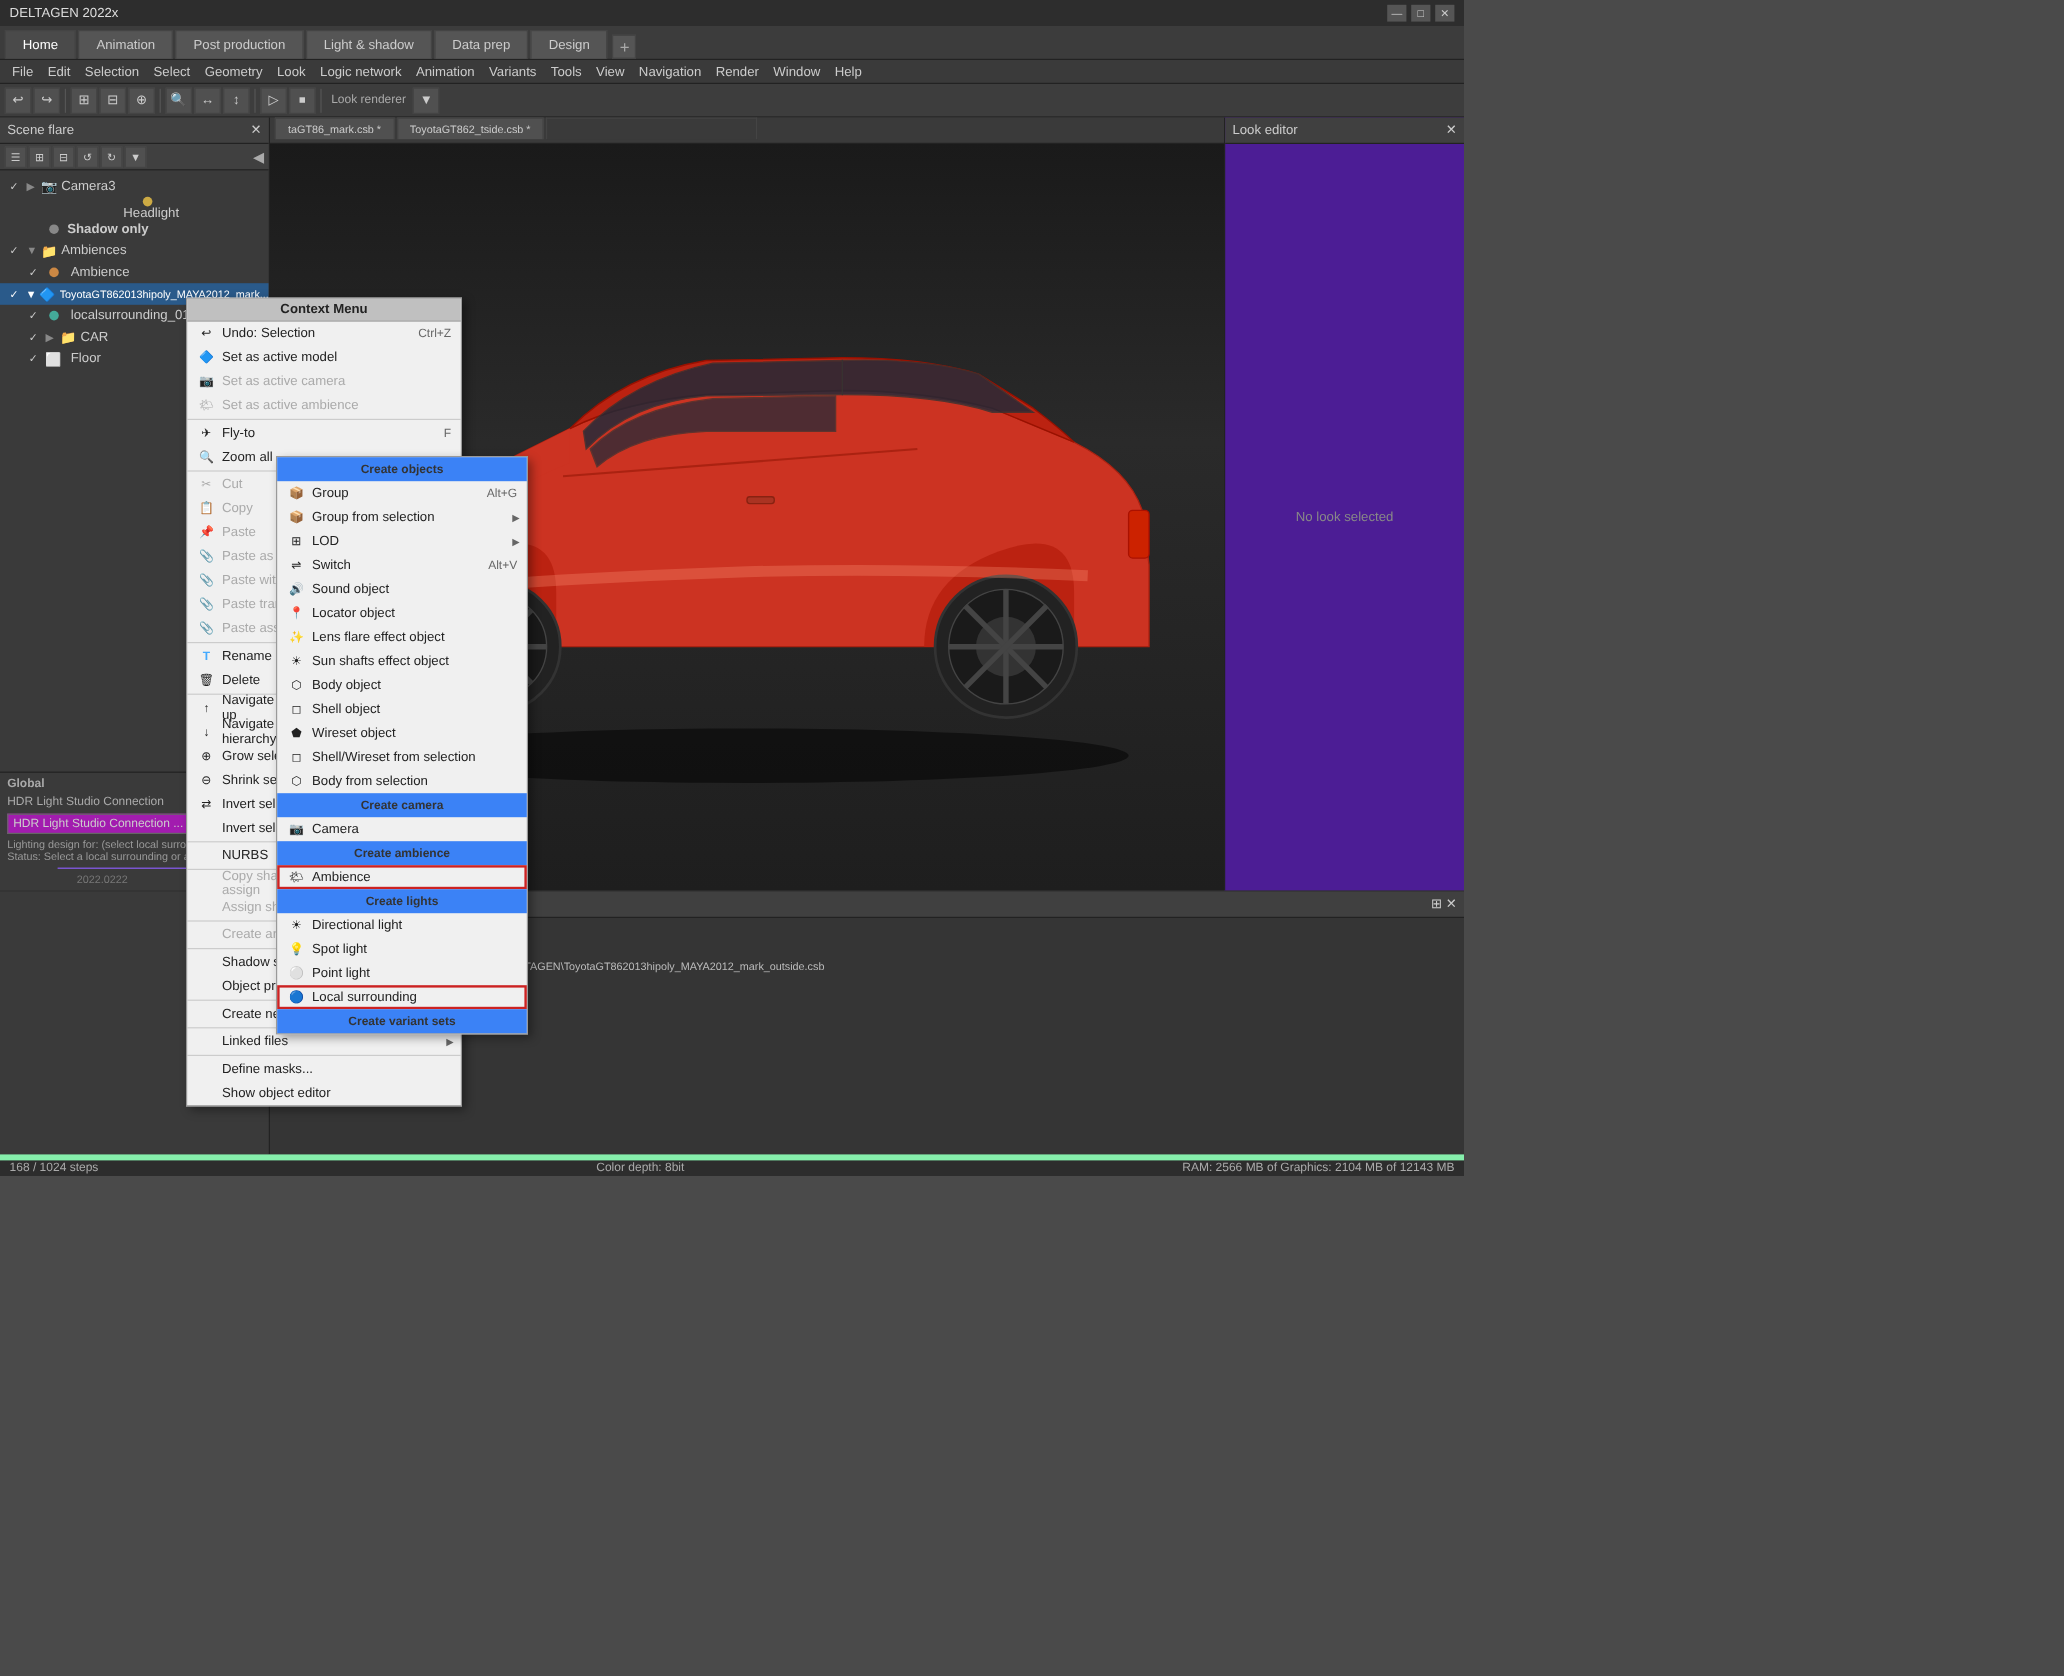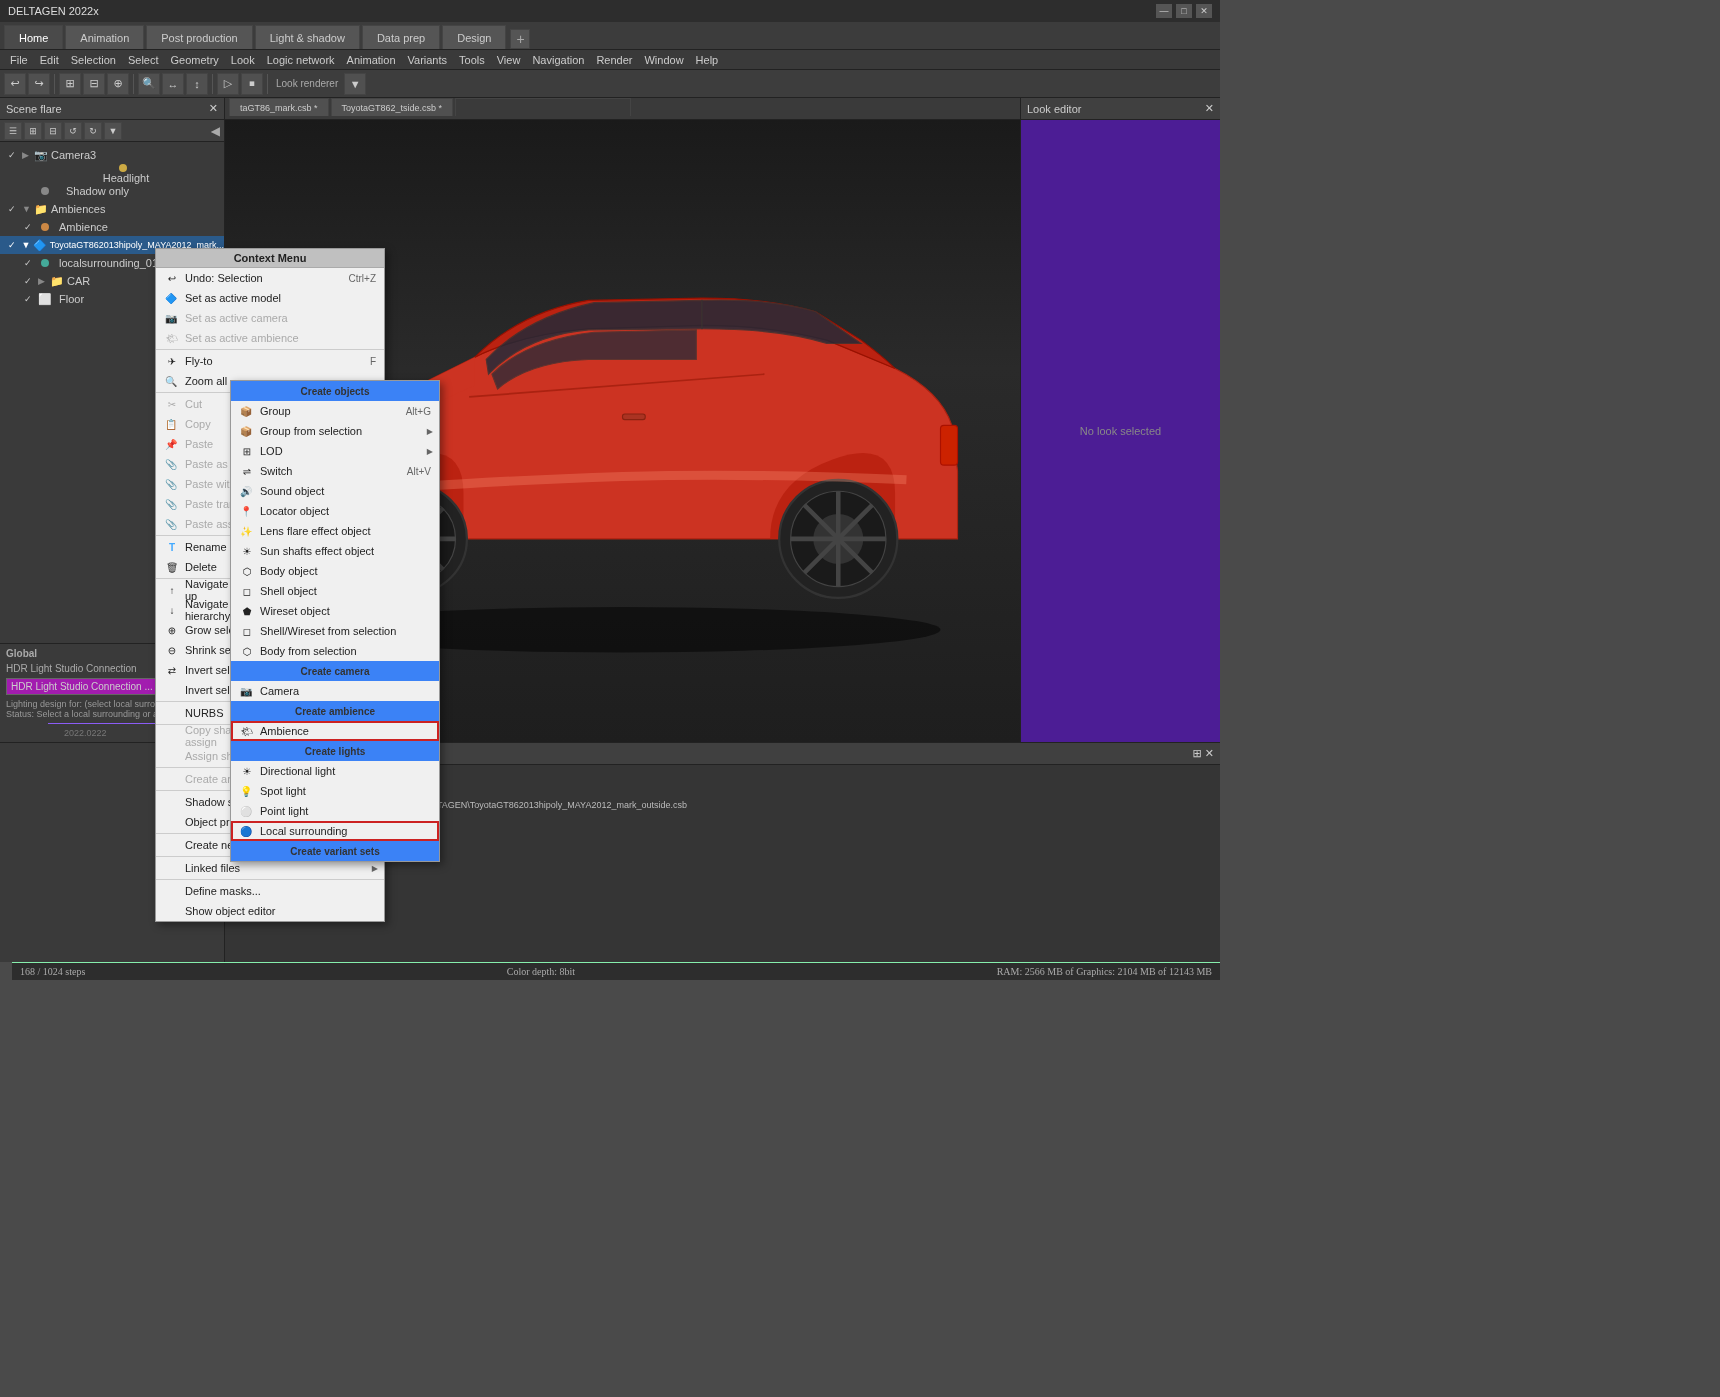--- a/index.html
+++ b/index.html
@@ -515,7 +515,7 @@
         <span class="tree-icon">
             <span class="dot-gray"></span>
           </span>
-        <span style="margin-left:11px;">Shadow only</span>
+        <span style="margin-left:1px;font-weight:bold;">Shadow only</span>
       </div>
       <div class="tree-item">
         <span style="width:14px;font-size:9px;">✓</span>

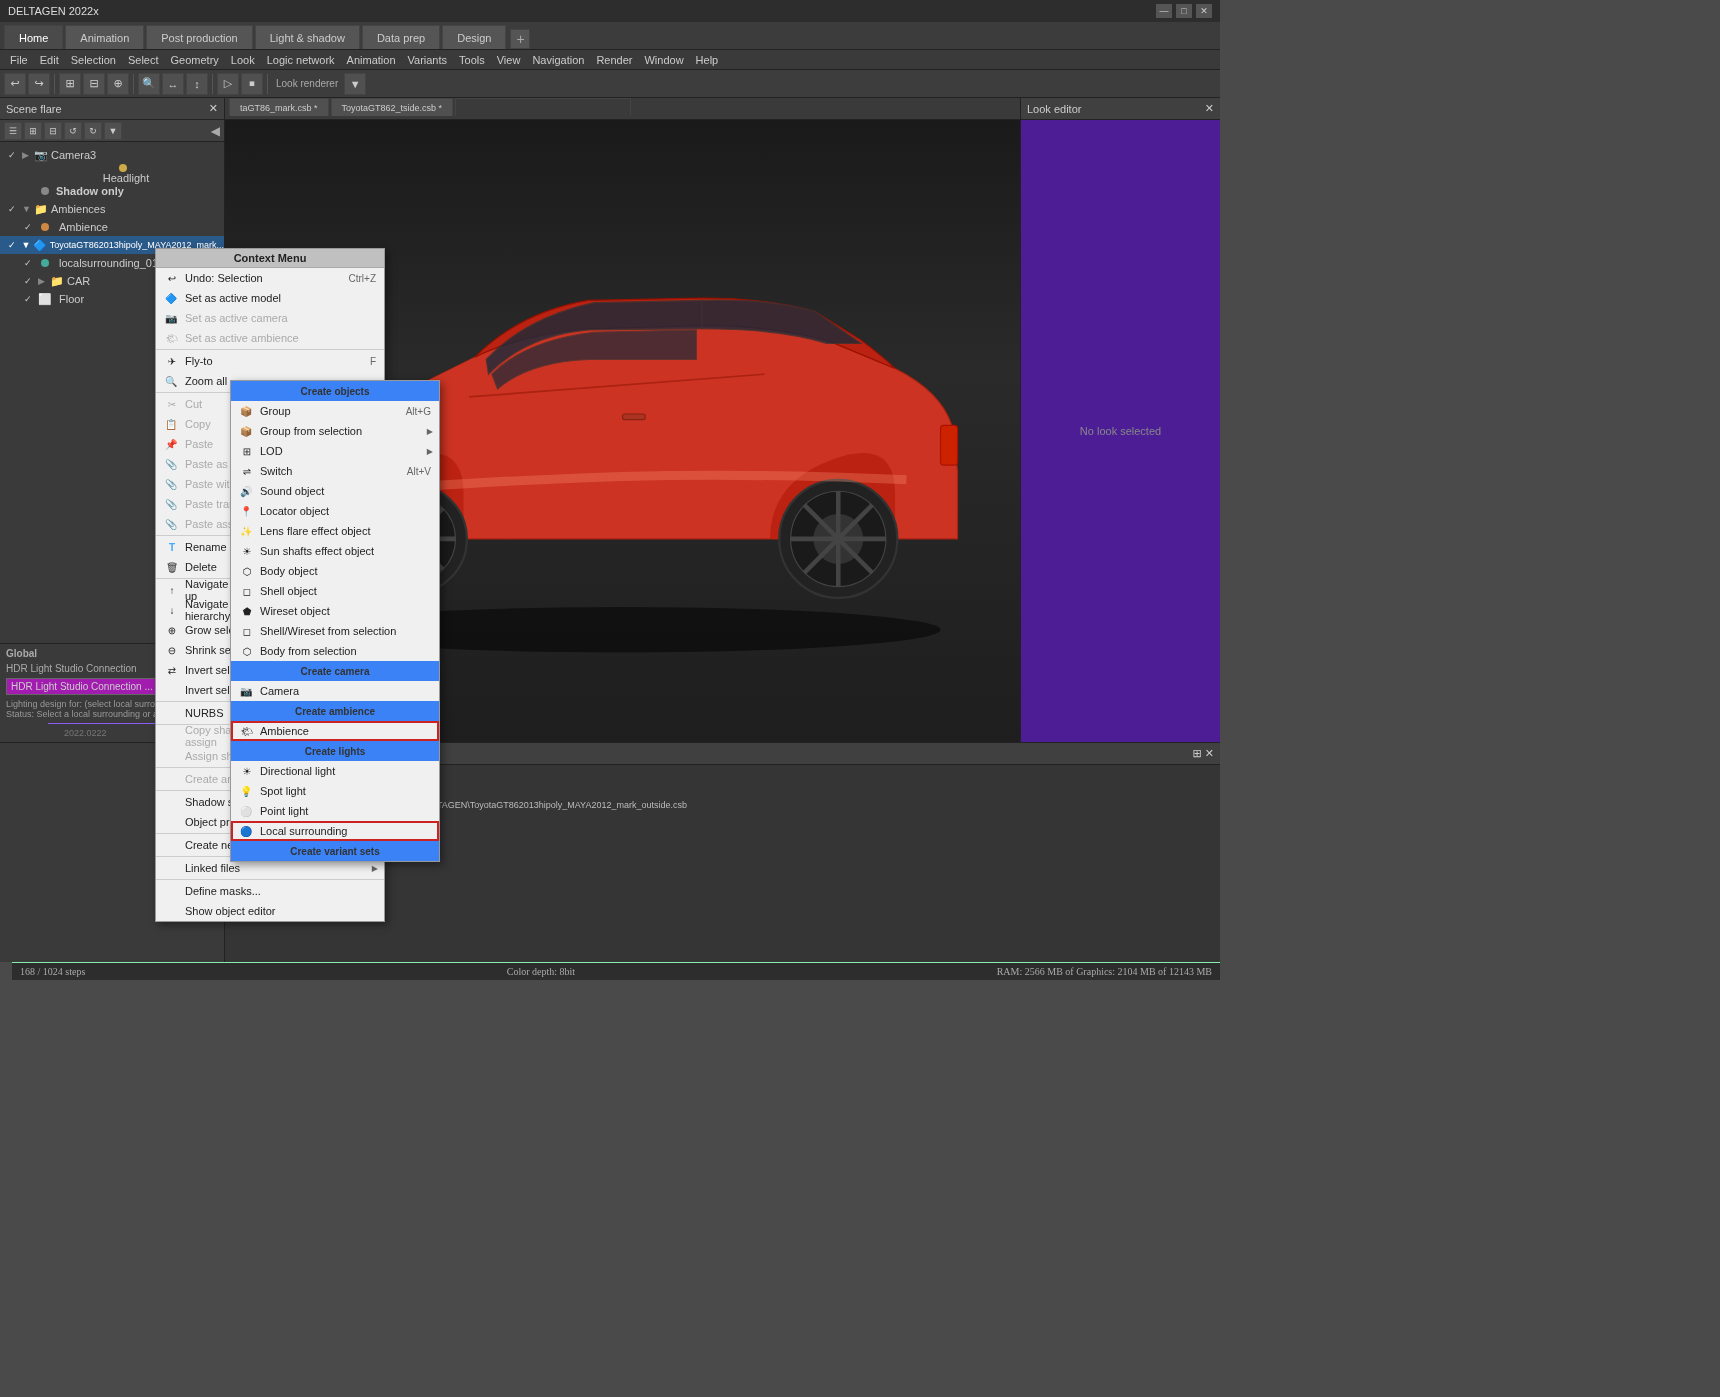--- a/index.html
+++ b/index.html
@@ -345,12 +345,11 @@
       justify-content: space-between;
       font-size: 10px;
       color: #aaa;
-      border-top: 1px solid #86efac;
+      border-top: 5px solid #86efac;
       position: absolute;
       bottom: 0;
-      left: 12px;
+      left: 0;
       right: 0;
-      font-family: Liberation Serif, serif;
     }
 
     

